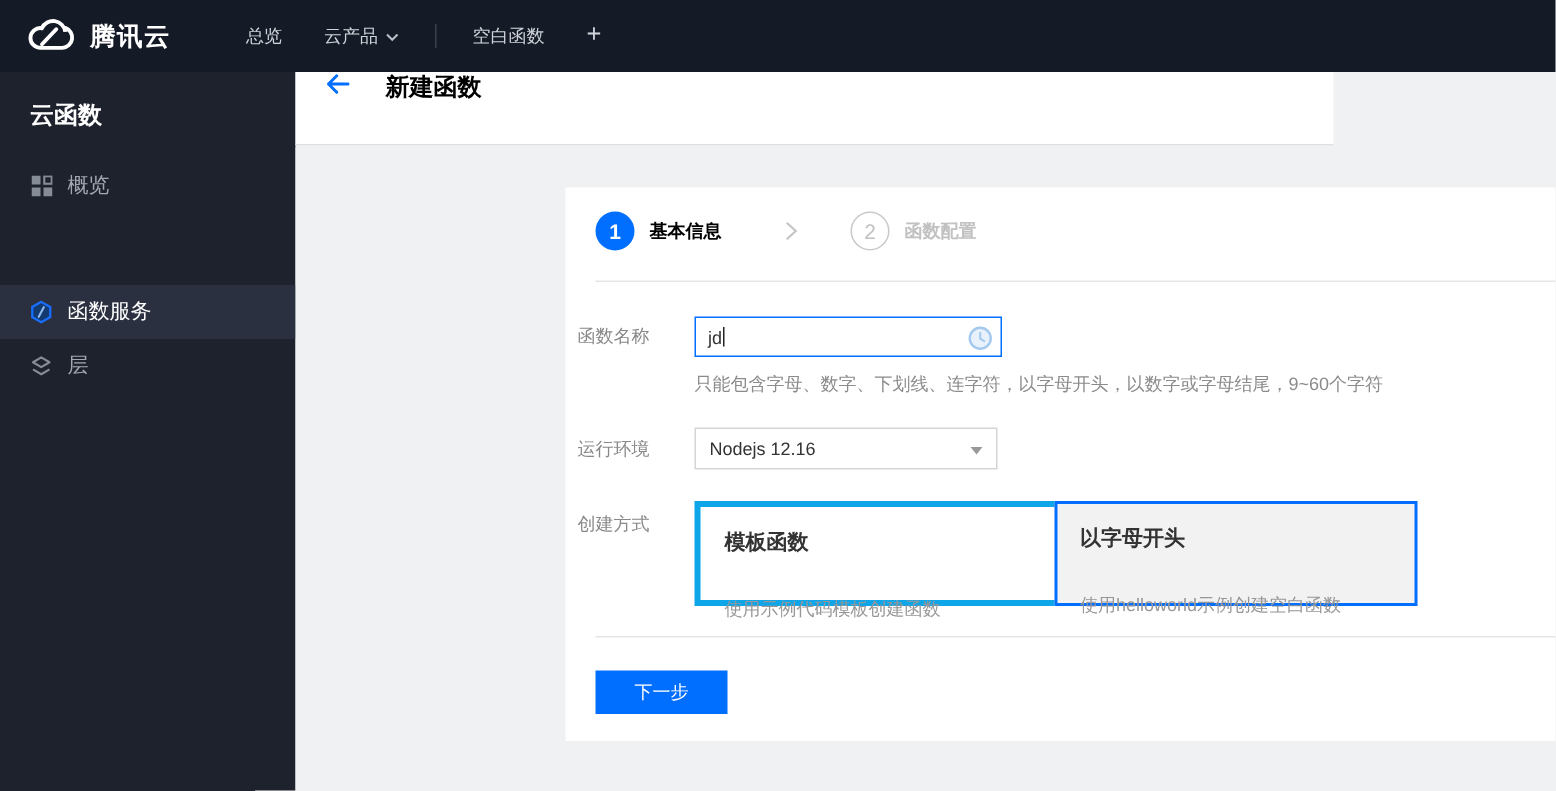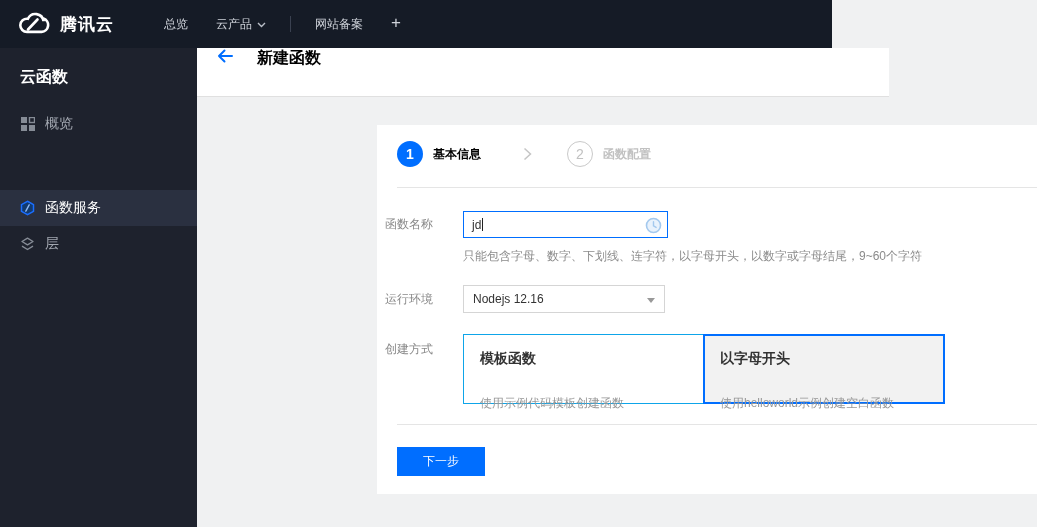--- a/index.html
+++ b/index.html
@@ -15,7 +15,7 @@
 
   
   .topbar{
-    position:absolute; top:0; left:0; width:832px; height:48px;
+    position:absolute; top:0; left:0; width:1037px; height:48px;
     background:#151b26; display:flex; align-items:center; z-index:5;
   }
   .brand{ display:flex; align-items:center; margin-left:16px; cursor:pointer; }

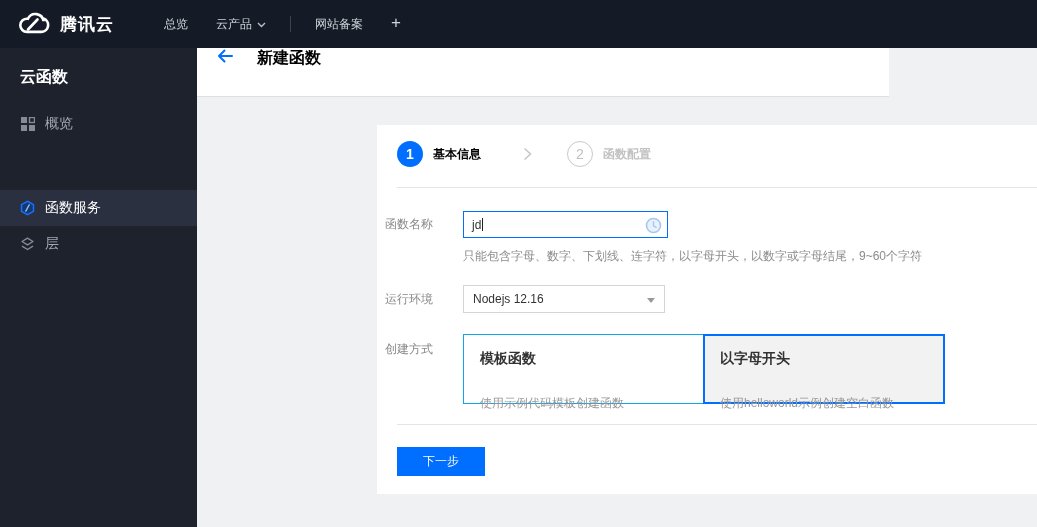--- a/index.html
+++ b/index.html
@@ -125,7 +125,7 @@
           </svg></span>
     </span>
     <span class="topnav-sep"></span>
-    <span class="topnav-item">网站备案</span>
+    <span class="topnav-item">空白函数</span>
     <span class="topnav-plus">+</span>
   </div>
 </div>

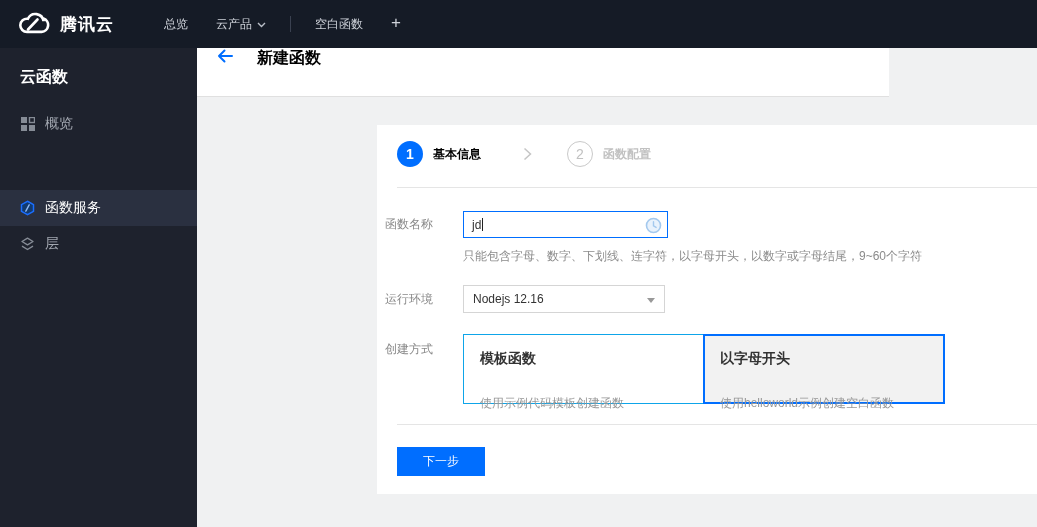--- a/index.html
+++ b/index.html
@@ -93,7 +93,7 @@
   }
 
   .method-card{ position:absolute; top:209px; height:70px; cursor:pointer; padding:15px 16px; }
-  .card-template{ left:86px; width:255px; background:#fff; border:1px solid #0ea5e9; }
+  .card-template{ left:86px; width:255px; background:#fff; border:4px solid #0ea5e9; }
   .card-blank{ left:326px; width:242px; background:#f2f2f2; border:2px solid #006eff; padding:14px 15px; }
   .card-title{ font-size:14px; font-weight:bold; color:#333; }
   .card-desc{ font-size:12px; color:#979797; margin-top:27px; }

